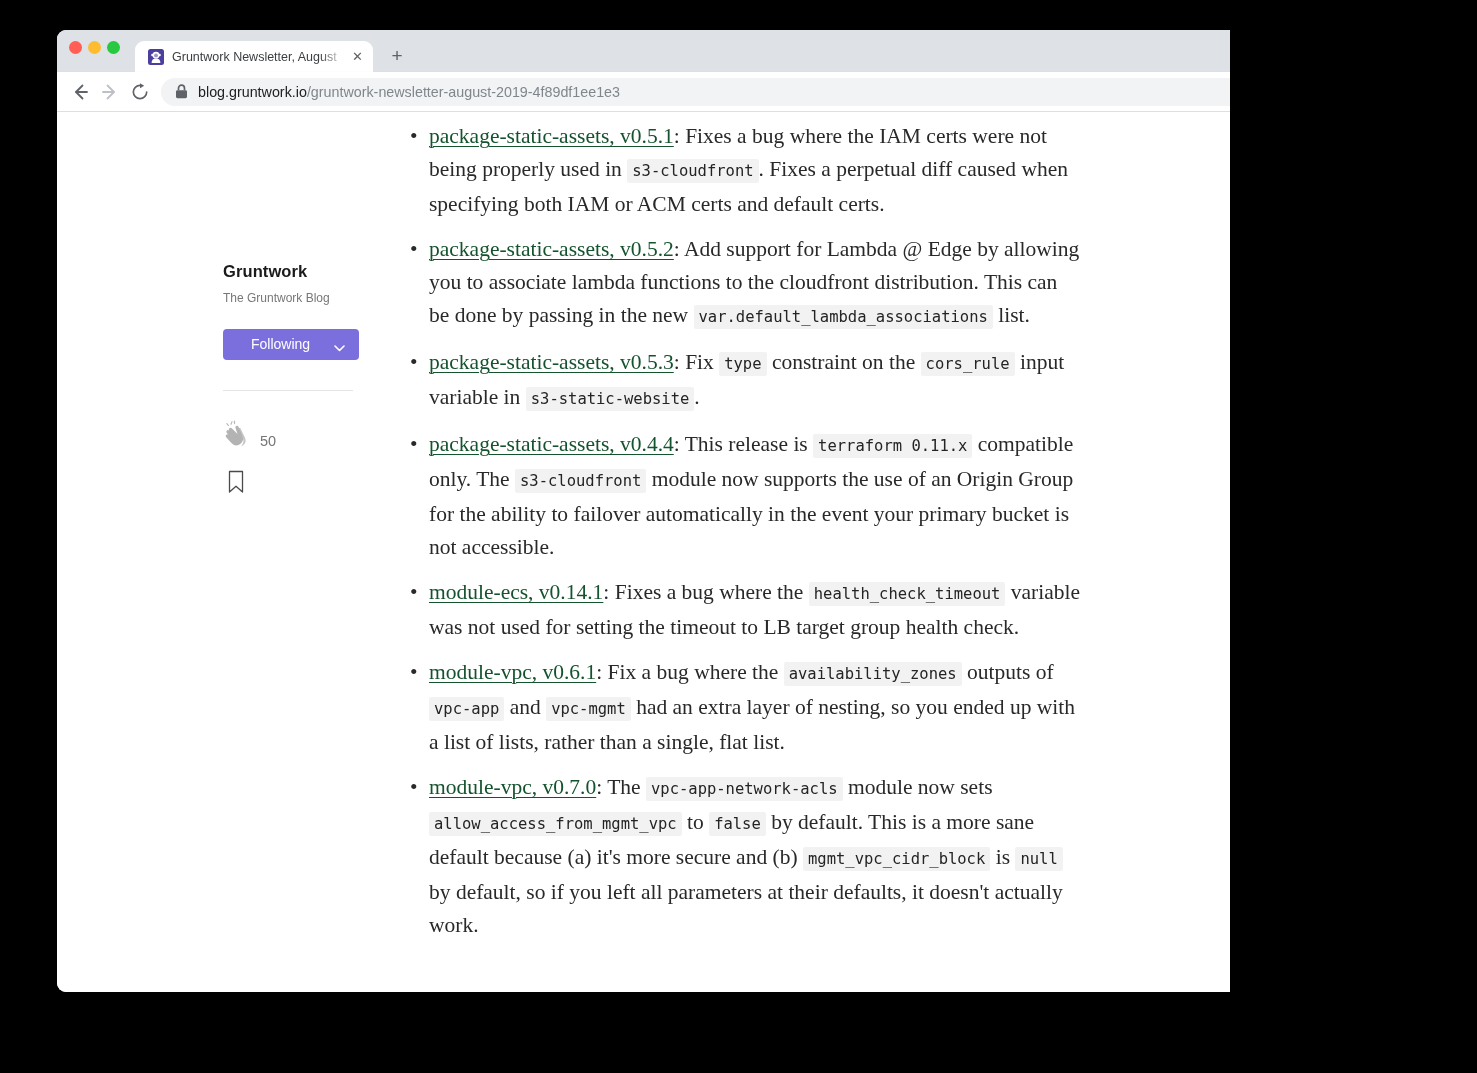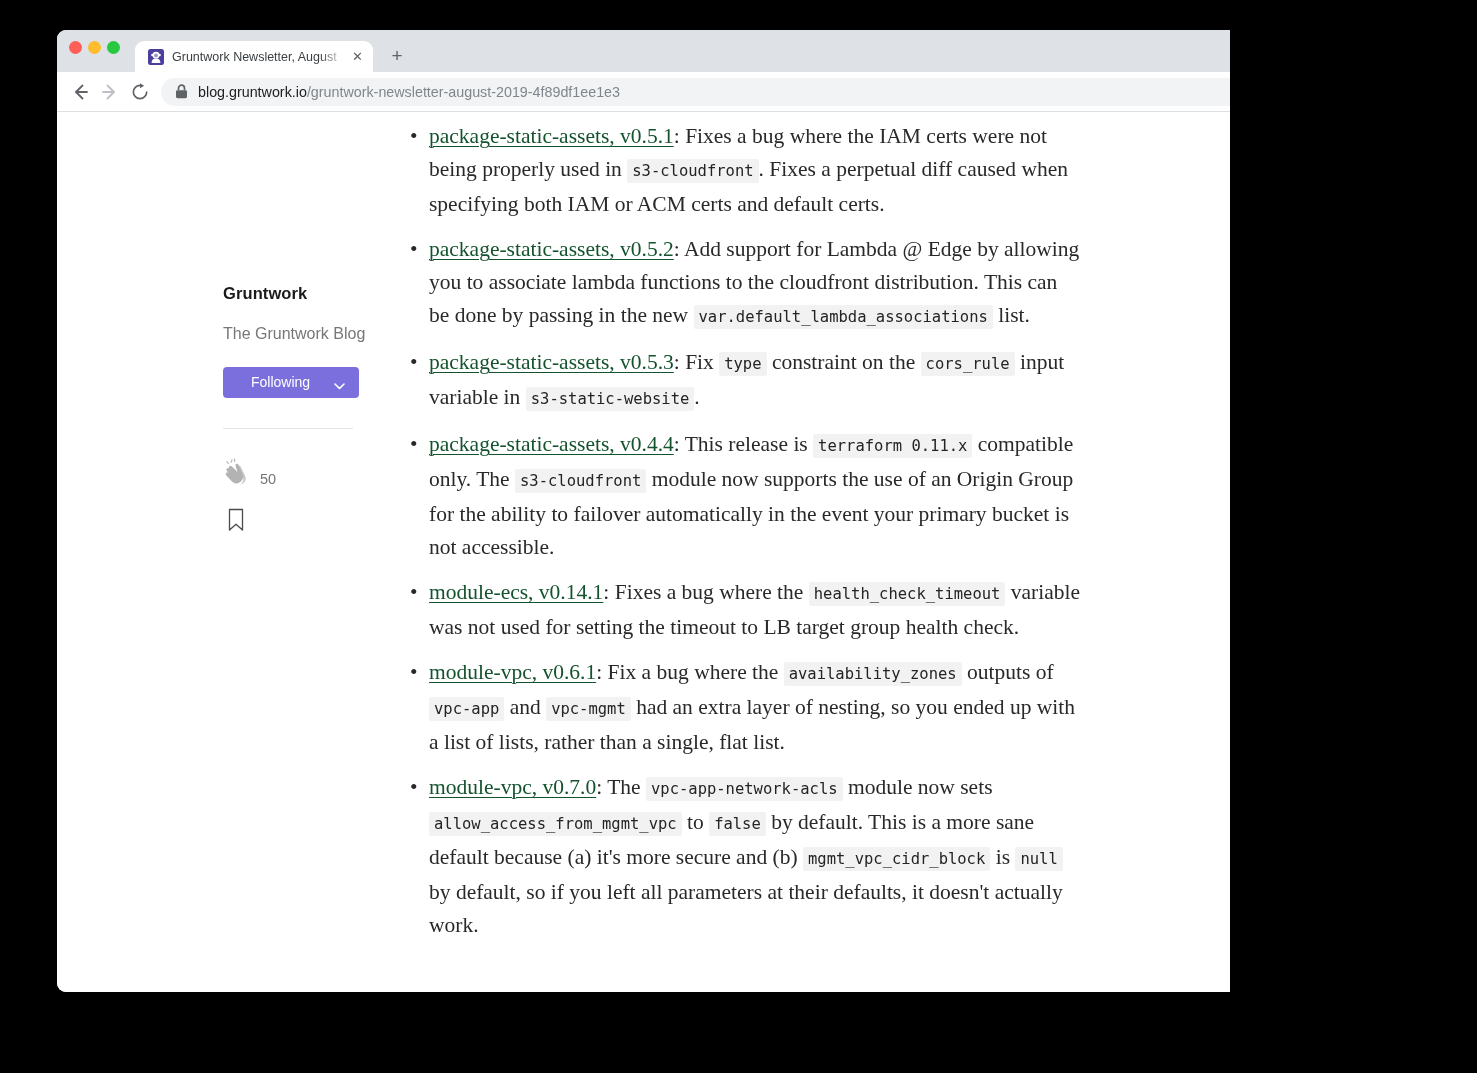--- a/index.html
+++ b/index.html
@@ -47,7 +47,7 @@
   .content { position:relative; height:880px; background:#fff; overflow:hidden; }
 
   
-  .sidebar { position:absolute; left:166px; top:172px; width:190px; }
+  .sidebar { position:absolute; left:166px; top:150px; width:190px; }
   .pub-name { font-size:16.5px; font-weight:700; color:#1b1b1b; letter-spacing:.1px; }
   .pub-sub  { font-size:16px; color:#777; margin-top:22px; }
   .follow-btn { margin-top:24px; display:inline-flex; align-items:flex-end; gap:24px;

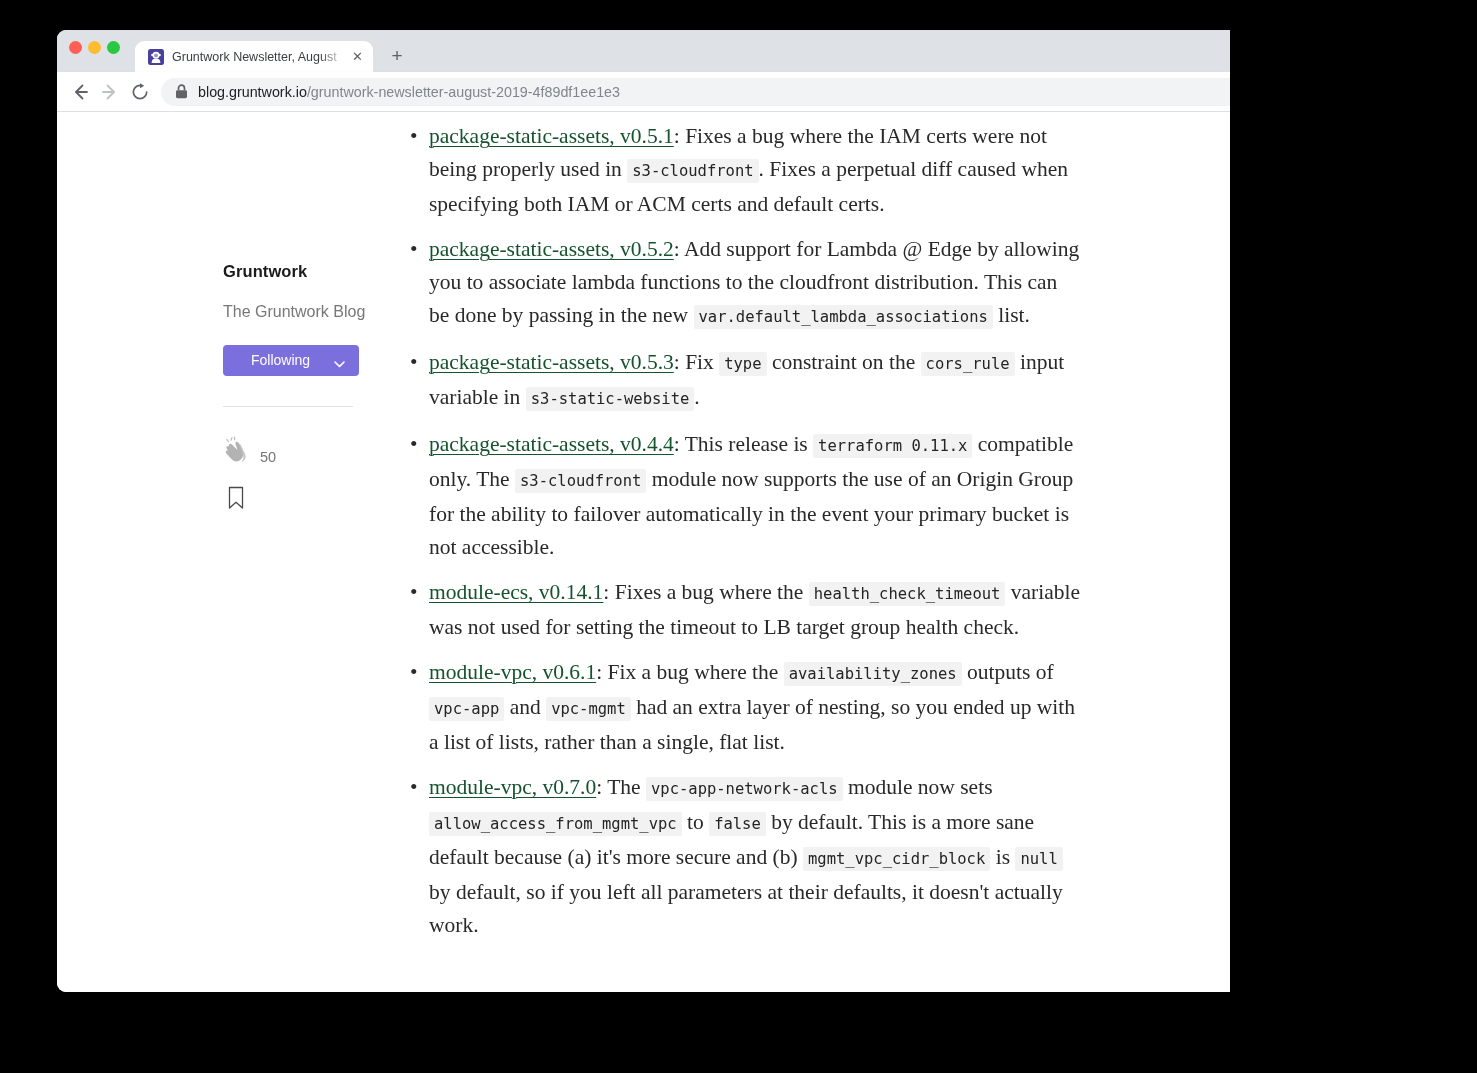--- a/index.html
+++ b/index.html
@@ -49,7 +49,7 @@
   
   .sidebar { position:absolute; left:166px; top:150px; width:190px; }
   .pub-name { font-size:16.5px; font-weight:700; color:#1b1b1b; letter-spacing:.1px; }
-  .pub-sub  { font-size:16px; color:#777; margin-top:22px; }
+  .pub-sub  { font-size:12px; color:#777; margin-top:10px; }
   .follow-btn { margin-top:24px; display:inline-flex; align-items:flex-end; gap:24px;
                 background:var(--accent,#7b6fdd); color:#fff; font-size:14px;
                 padding:7px 14px 8px 28px; border:none; border-radius:4px; cursor:pointer;

